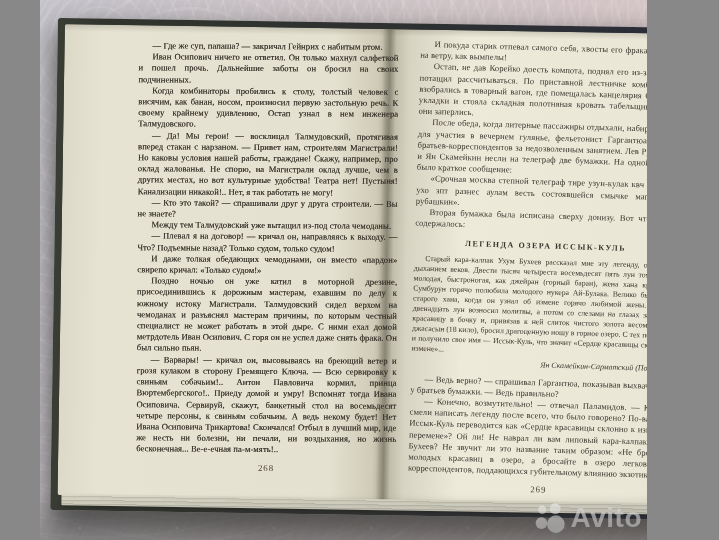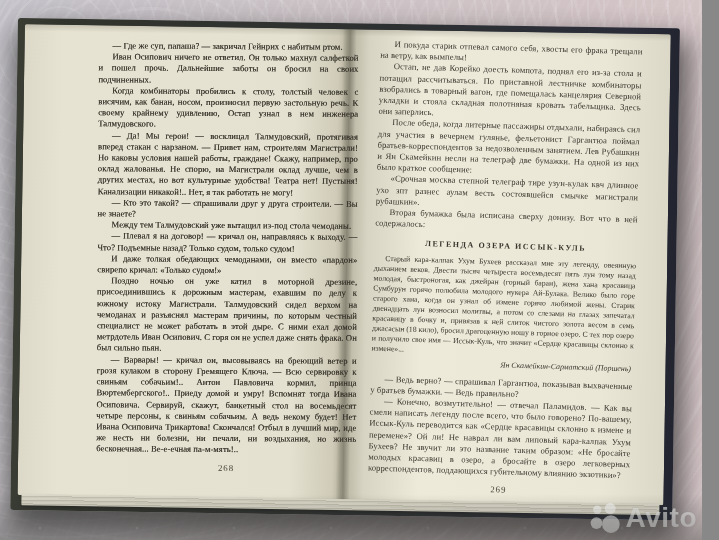--- a/index.html
+++ b/index.html
@@ -4,7 +4,7 @@
 <style>
   html,body{margin:0;padding:0;background:#888;}
   .photo{
-    position:relative;width:702px;height:540px;overflow:hidden;
+    position:relative;width:607px;height:540px;overflow:hidden;
     background-color:#c9c3c8;
     background-image:
       radial-gradient(circle at 40px 30px, rgba(255,255,255,.55) 0 1px, transparent 1.8px),
@@ -15,6 +15,7 @@
       linear-gradient(103deg,#c5c3ca 0%,#cbc2c5 40%,#d3c4c6 78%,#d6c6c8 100%);
     background-size:97px 83px,143px 121px,auto,auto,auto,auto;
     font-family:"Liberation Serif","DejaVu Serif",serif;
+    margin-left:40px;
   }
   .photo::after{ 
     content:"";position:absolute;left:0;right:0;bottom:0;height:46px;

